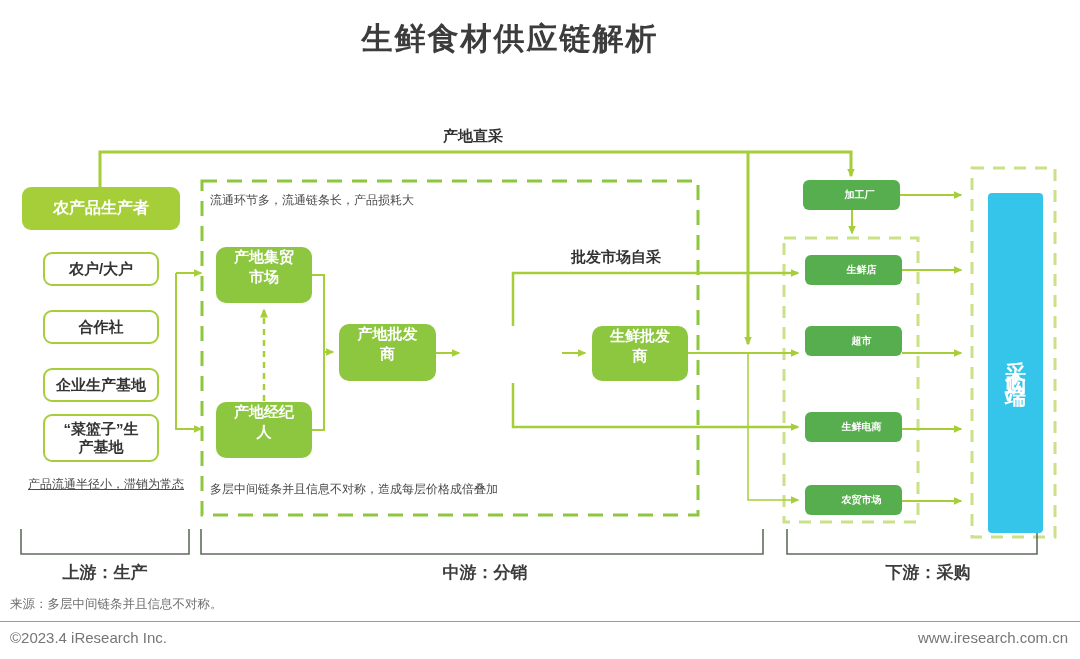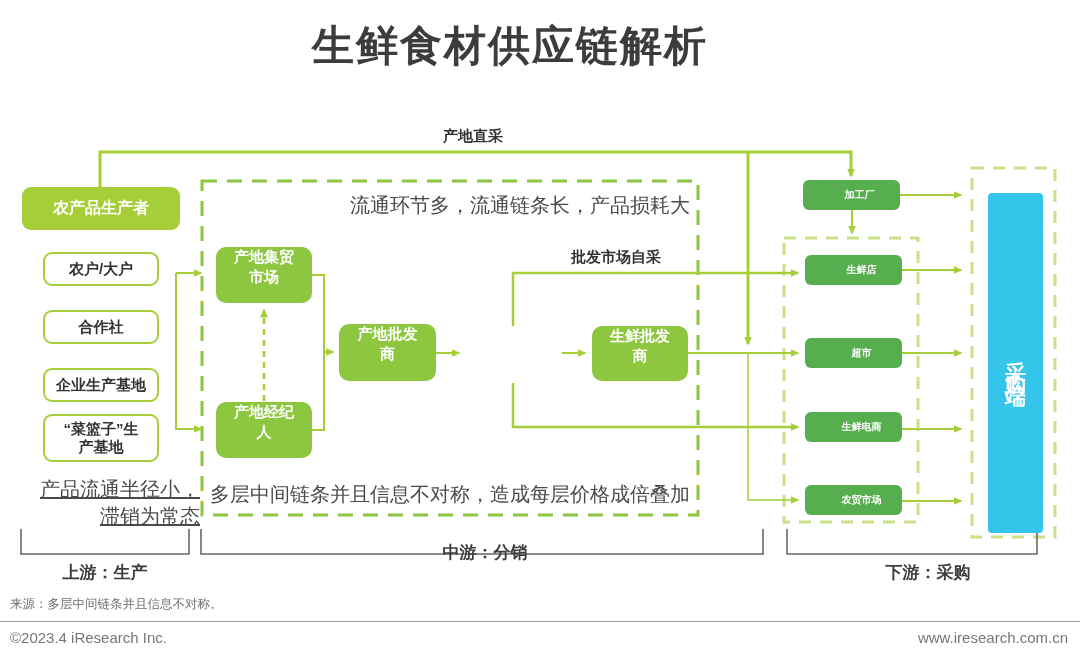--- a/index.html
+++ b/index.html
@@ -21,7 +21,7 @@
   .dashmid{fill:none;stroke:var(--box_mid);stroke-width:3;stroke-dasharray:15 10;}
   .dashlite{fill:none;stroke:var(--dash_light);stroke-width:3;stroke-dasharray:12 9;}
   .br{fill:none;stroke:var(--bracket);stroke-width:1.6;}
-  .page-title{left:0;top:18px;width:1020px;text-align:center;font-size:42px;font-weight:800;color:var(--text_dark);letter-spacing:2px;z-index:2;}
+  .page-title{left:0;top:18px;width:1020px;text-align:center;font-size:31px;font-weight:800;color:var(--text_dark);letter-spacing:2px;z-index:2;}
   .flowlabel{font-size:15px;font-weight:700;color:#333;text-align:center;z-index:2;}
   .producer{left:22px;top:187px;width:158px;height:43px;background:var(--accent);border-radius:9px;color:#fff;font-size:16px;font-weight:700;display:flex;align-items:center;justify-content:center;z-index:2;}
   .wbox{left:43px;width:116px;height:34px;background:#fff;border:2px solid var(--accent);border-radius:9px;color:#333;font-size:15px;font-weight:700;display:flex;align-items:center;justify-content:center;text-align:center;line-height:1.2;z-index:2;}

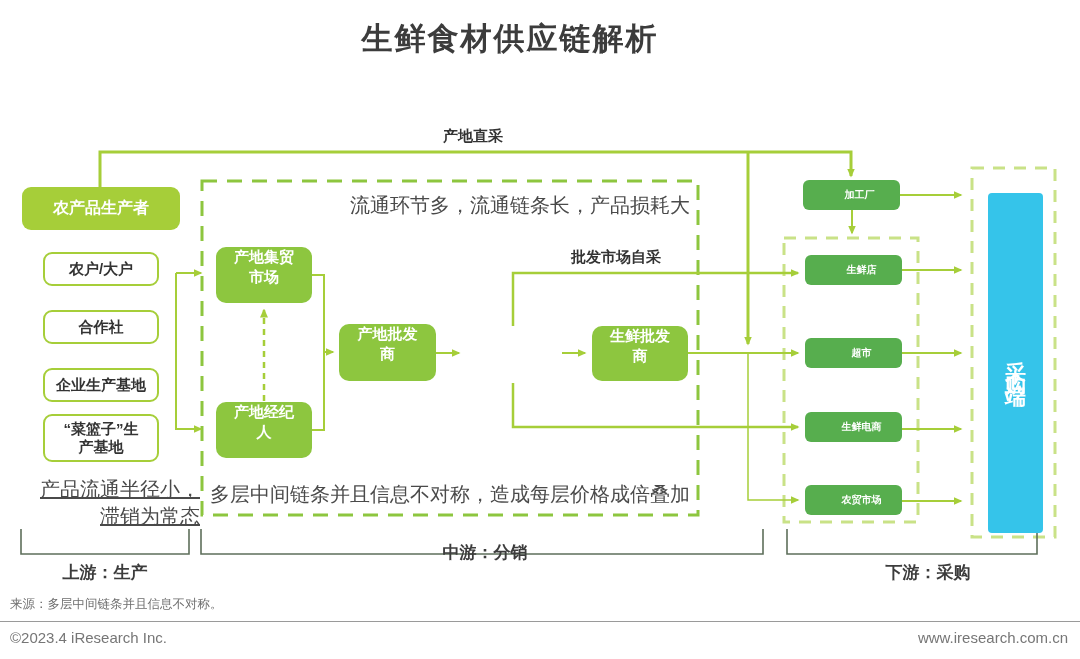--- a/index.html
+++ b/index.html
@@ -25,7 +25,7 @@
   .flowlabel{font-size:15px;font-weight:700;color:#333;text-align:center;z-index:2;}
   .producer{left:22px;top:187px;width:158px;height:43px;background:var(--accent);border-radius:9px;color:#fff;font-size:16px;font-weight:700;display:flex;align-items:center;justify-content:center;z-index:2;}
   .wbox{left:43px;width:116px;height:34px;background:#fff;border:2px solid var(--accent);border-radius:9px;color:#333;font-size:15px;font-weight:700;display:flex;align-items:center;justify-content:center;text-align:center;line-height:1.2;z-index:2;}
-  .note{font-size:20px;color:var(--text_body);text-align:right;line-height:1.35;z-index:2;}
+  .note{font-size:12px;color:var(--text_body);text-align:left;line-height:1.35;z-index:2;}
   .gbox{background:var(--box_mid);border-radius:10px;color:#fff;font-size:15px;font-weight:700;display:flex;justify-content:center;text-align:center;line-height:1.3;z-index:2;}
   .gbox .tw{width:64px;}
   .dbox{left:805px;width:97px;height:30px;background:var(--box_dark);border-radius:6px;color:#fff;font-size:10px;font-weight:700;display:flex;align-items:center;justify-content:center;z-index:2;padding-left:16px;}

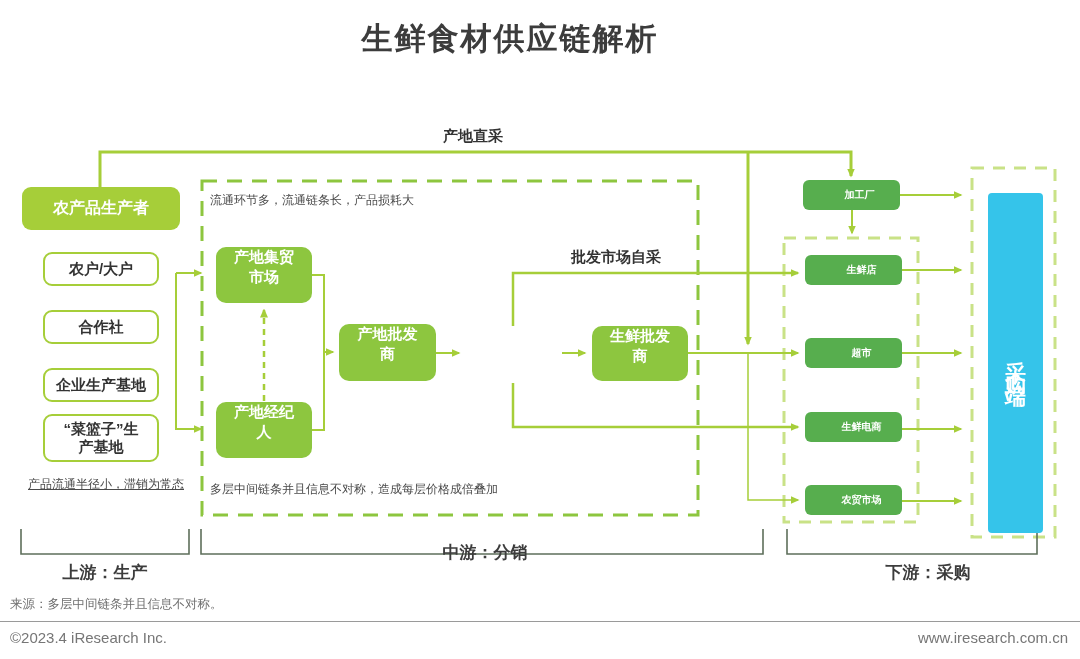--- a/index.html
+++ b/index.html
@@ -113,7 +113,7 @@
 
   <div class="abs dbox" style="left:803px;top:180px;">加工厂</div>
   <div class="abs dbox" style="top:255px;">生鲜店</div>
-  <div class="abs dbox" style="top:338px;">超市</div>
+  <div class="abs dbox" style="top:326px;">超市</div>
   <div class="abs dbox" style="top:412px;">生鲜电商</div>
   <div class="abs dbox" style="top:485px;">农贸市场</div>
   <div class="abs buyer">

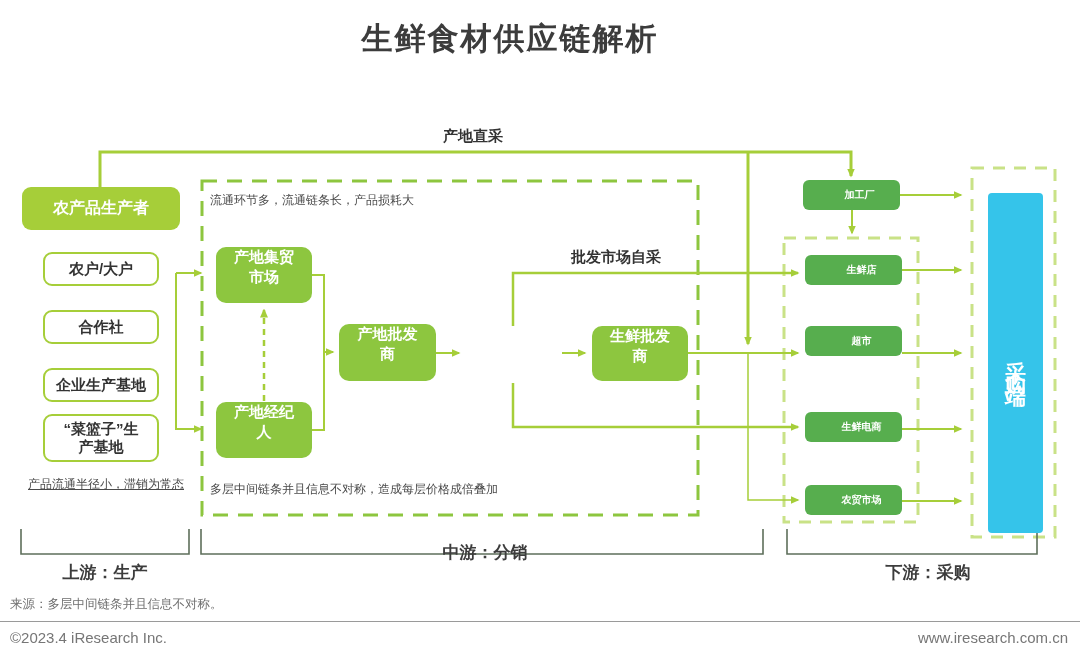--- a/index.html
+++ b/index.html
@@ -121,7 +121,7 @@
     </div>
 
   <div class="abs bracketlabel" style="left:35px;top:561px;width:140px;">上游：生产</div>
-  <div class="abs bracketlabel" style="left:405px;top:541px;width:160px;">中游：分销</div>
+  <div class="abs bracketlabel" style="left:405px;top:561px;width:160px;">中游：分销</div>
   <div class="abs bracketlabel" style="left:848px;top:561px;width:160px;">下游：采购</div>
 
   <div class="abs source">来源：多层中间链条并且信息不对称。</div>

